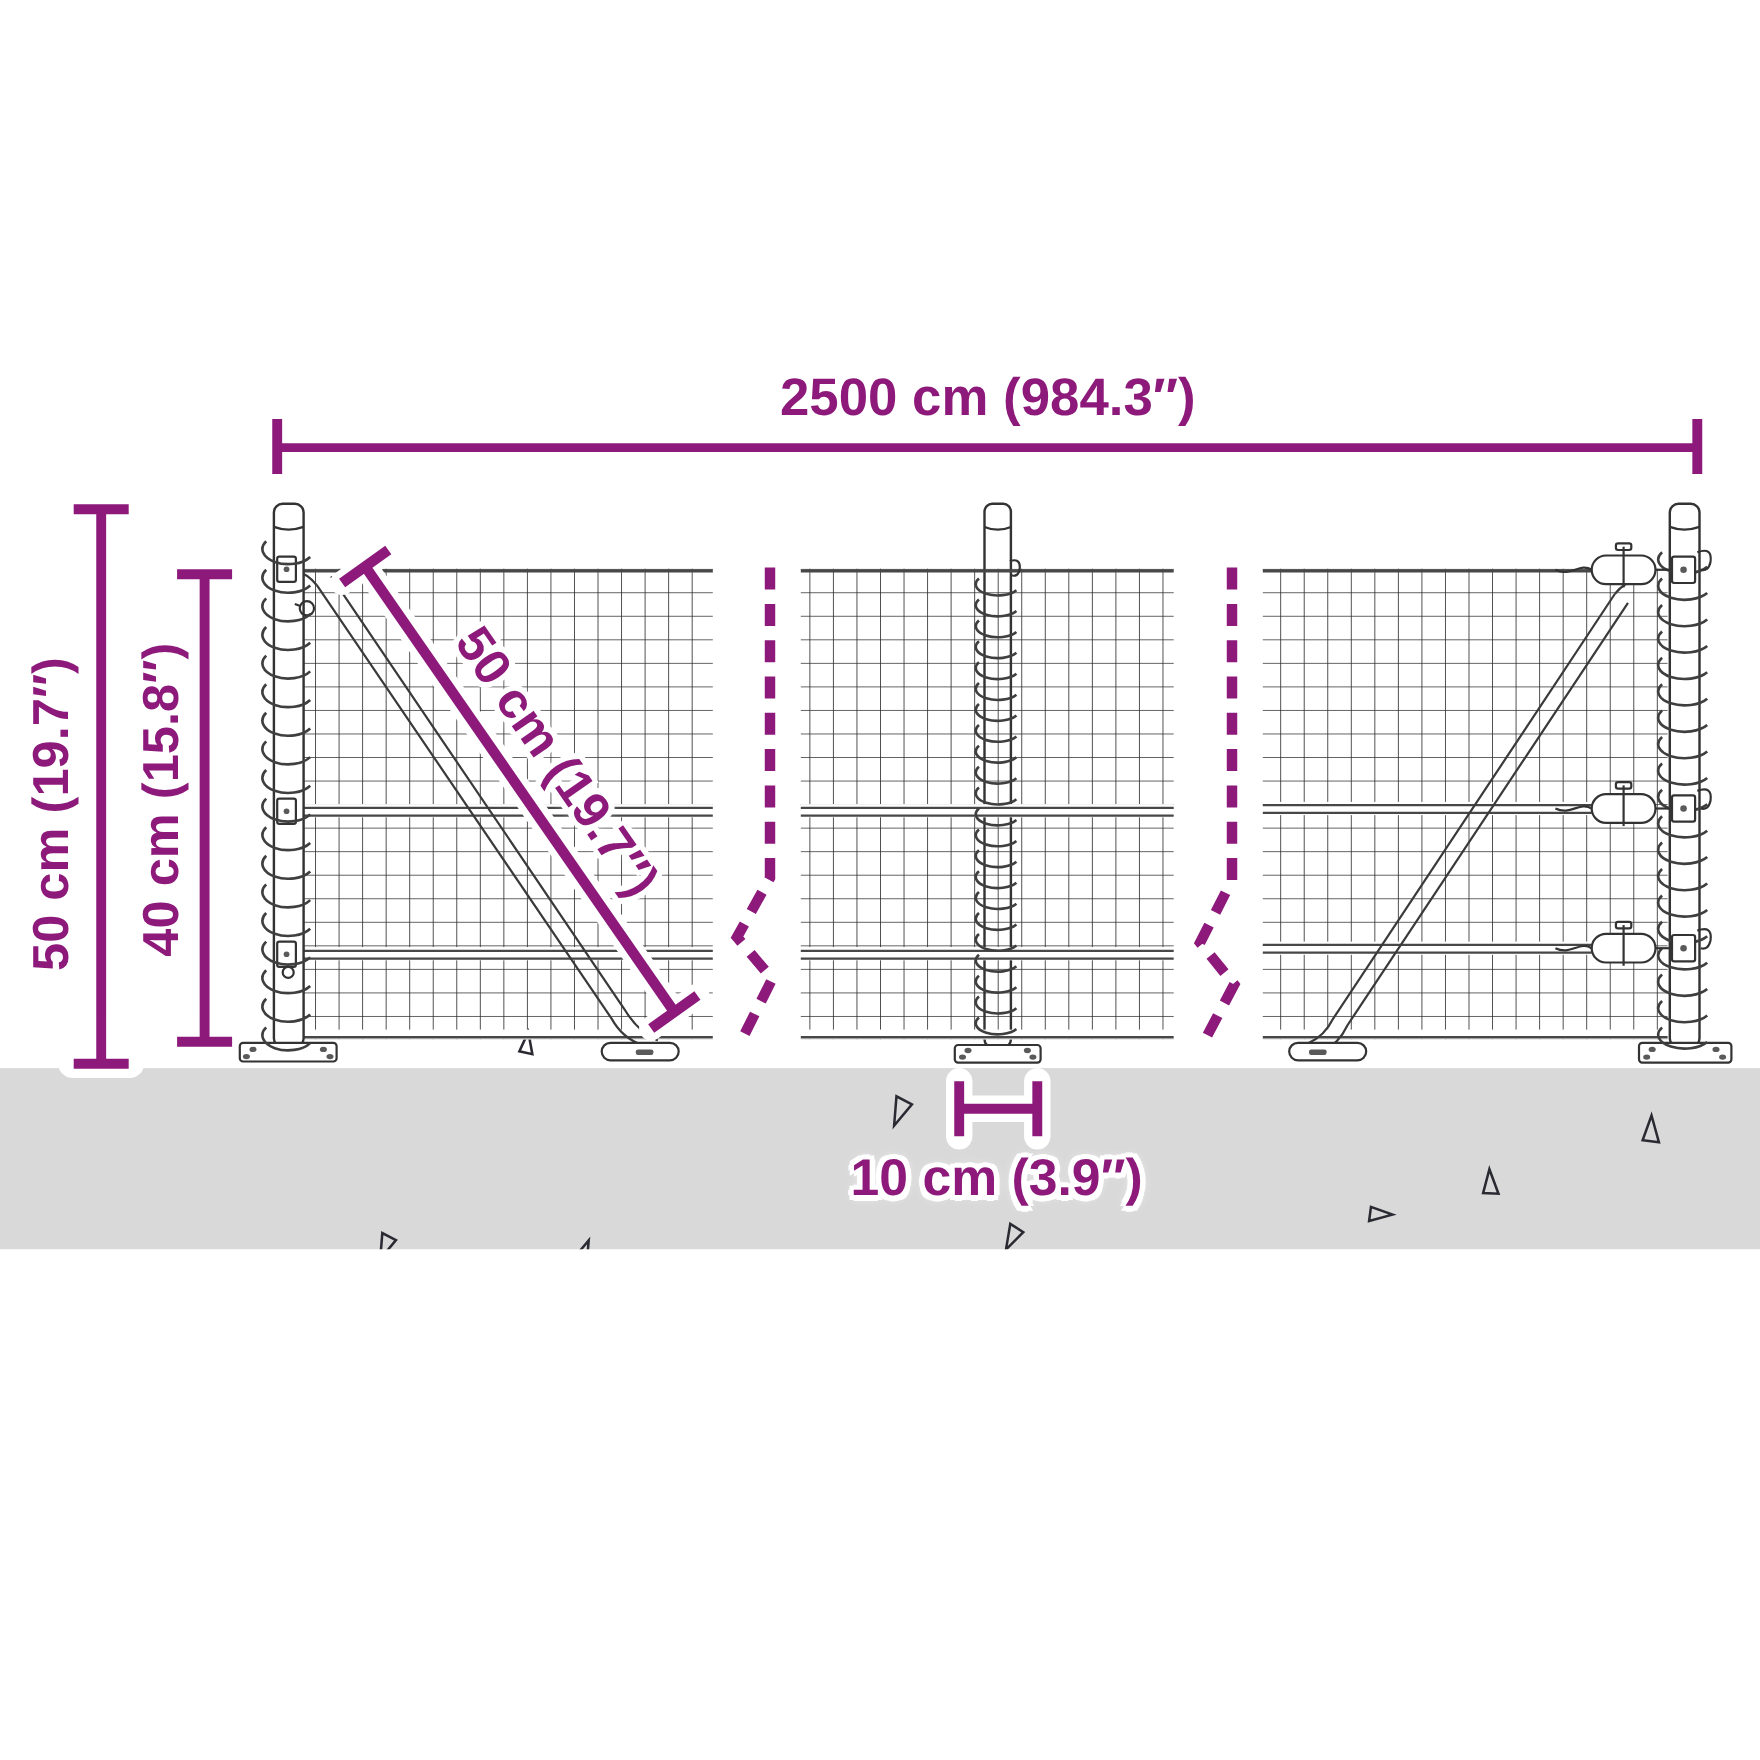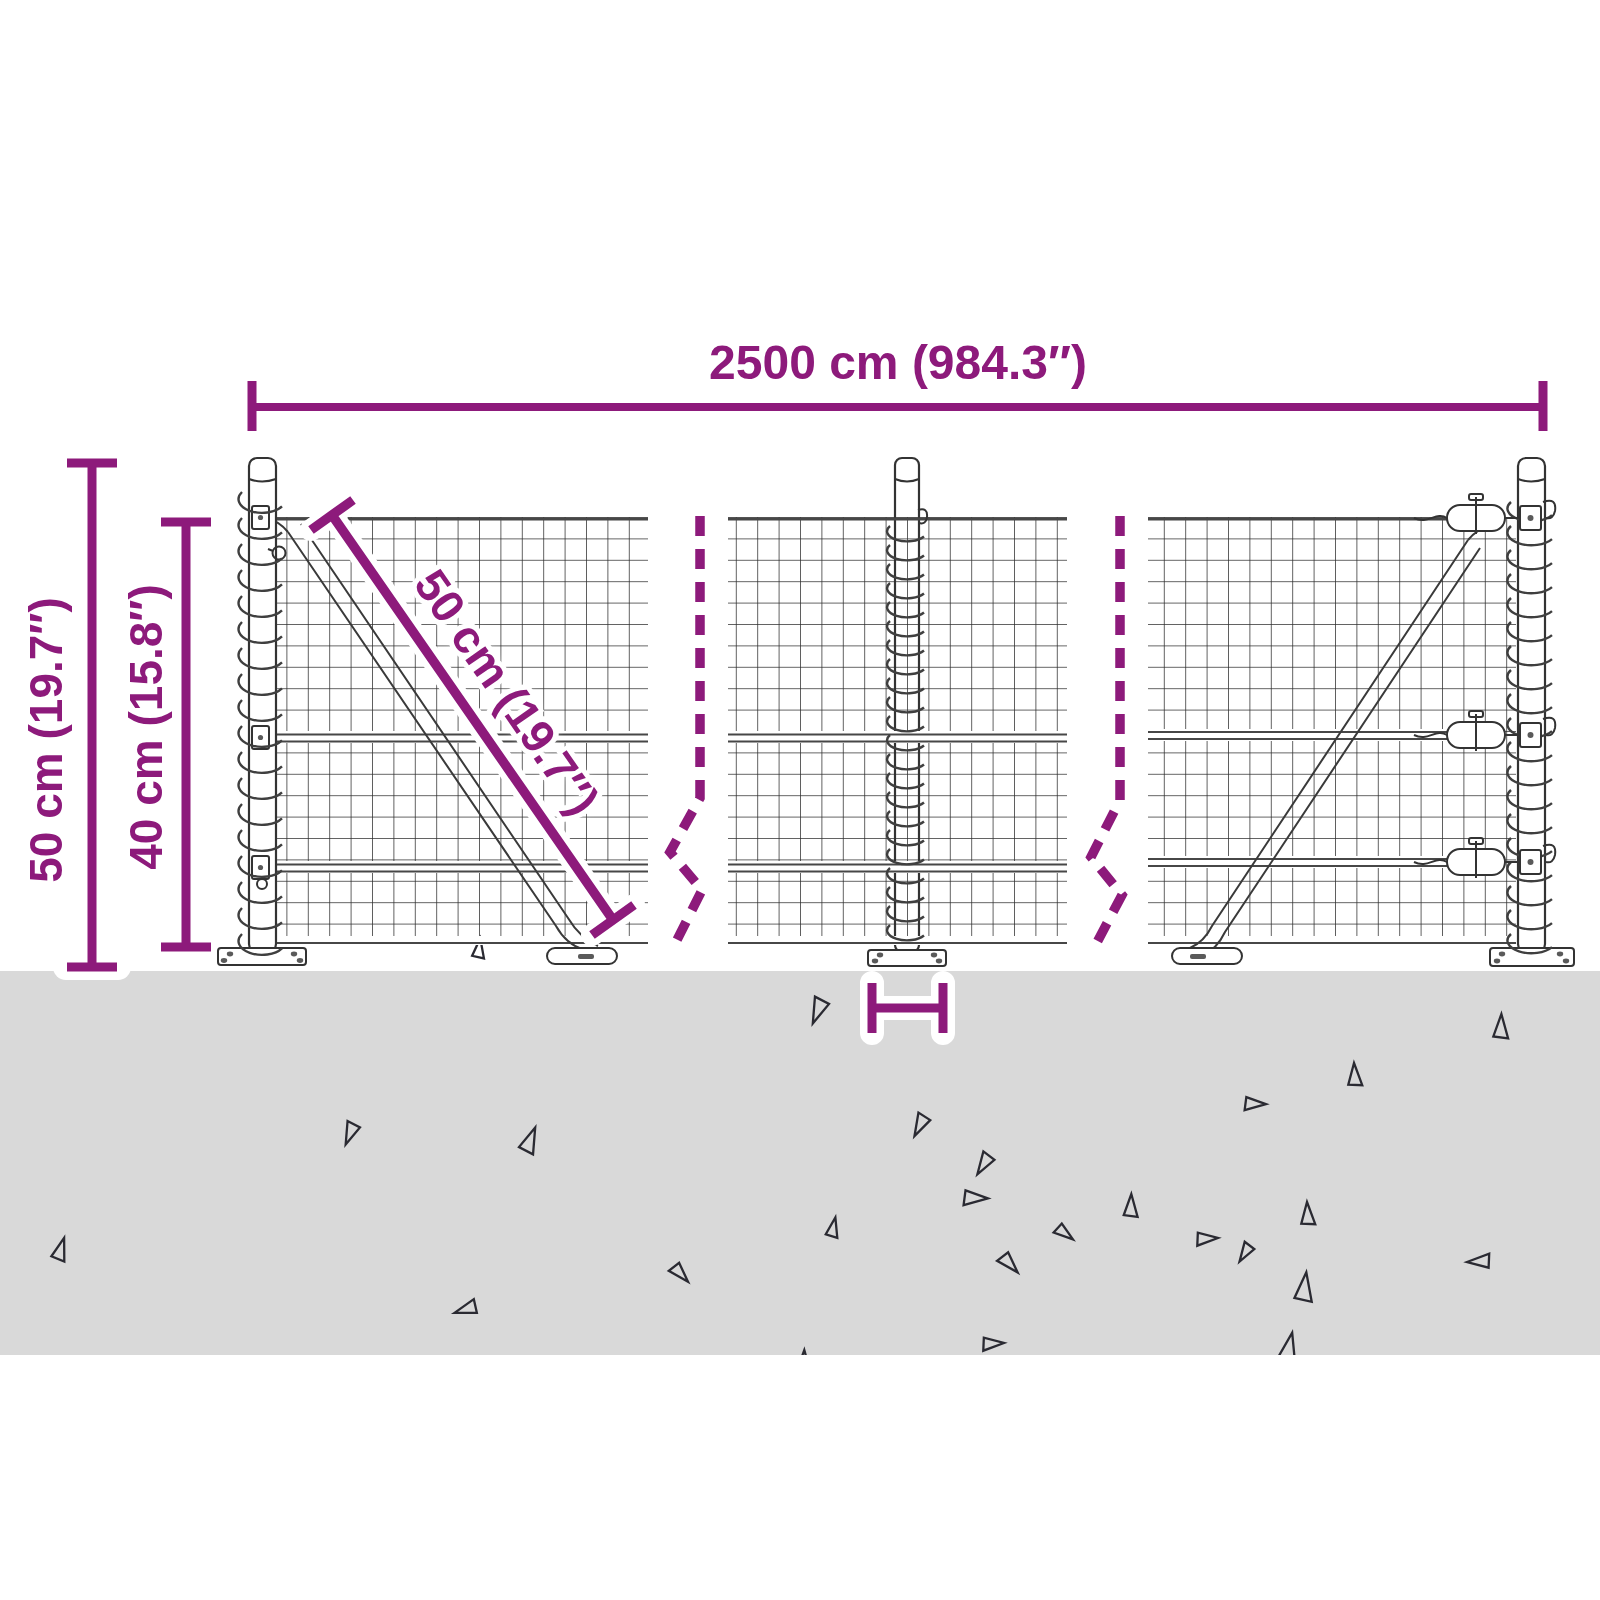--- a/index.html
+++ b/index.html
@@ -4,7 +4,7 @@
 <style>
   html,body{margin:0;padding:0;background:#fff;}
   .stage{
-    position:relative;width:1600px;height:1355px;background:#fff;overflow:hidden;
+    position:relative;width:1600px;height:1136px;background:#fff;overflow:hidden;
     font-family:"Liberation Sans","DejaVu Sans",sans-serif;
     --dim:#8d1a7b; --debris:#2a2a32;
   }

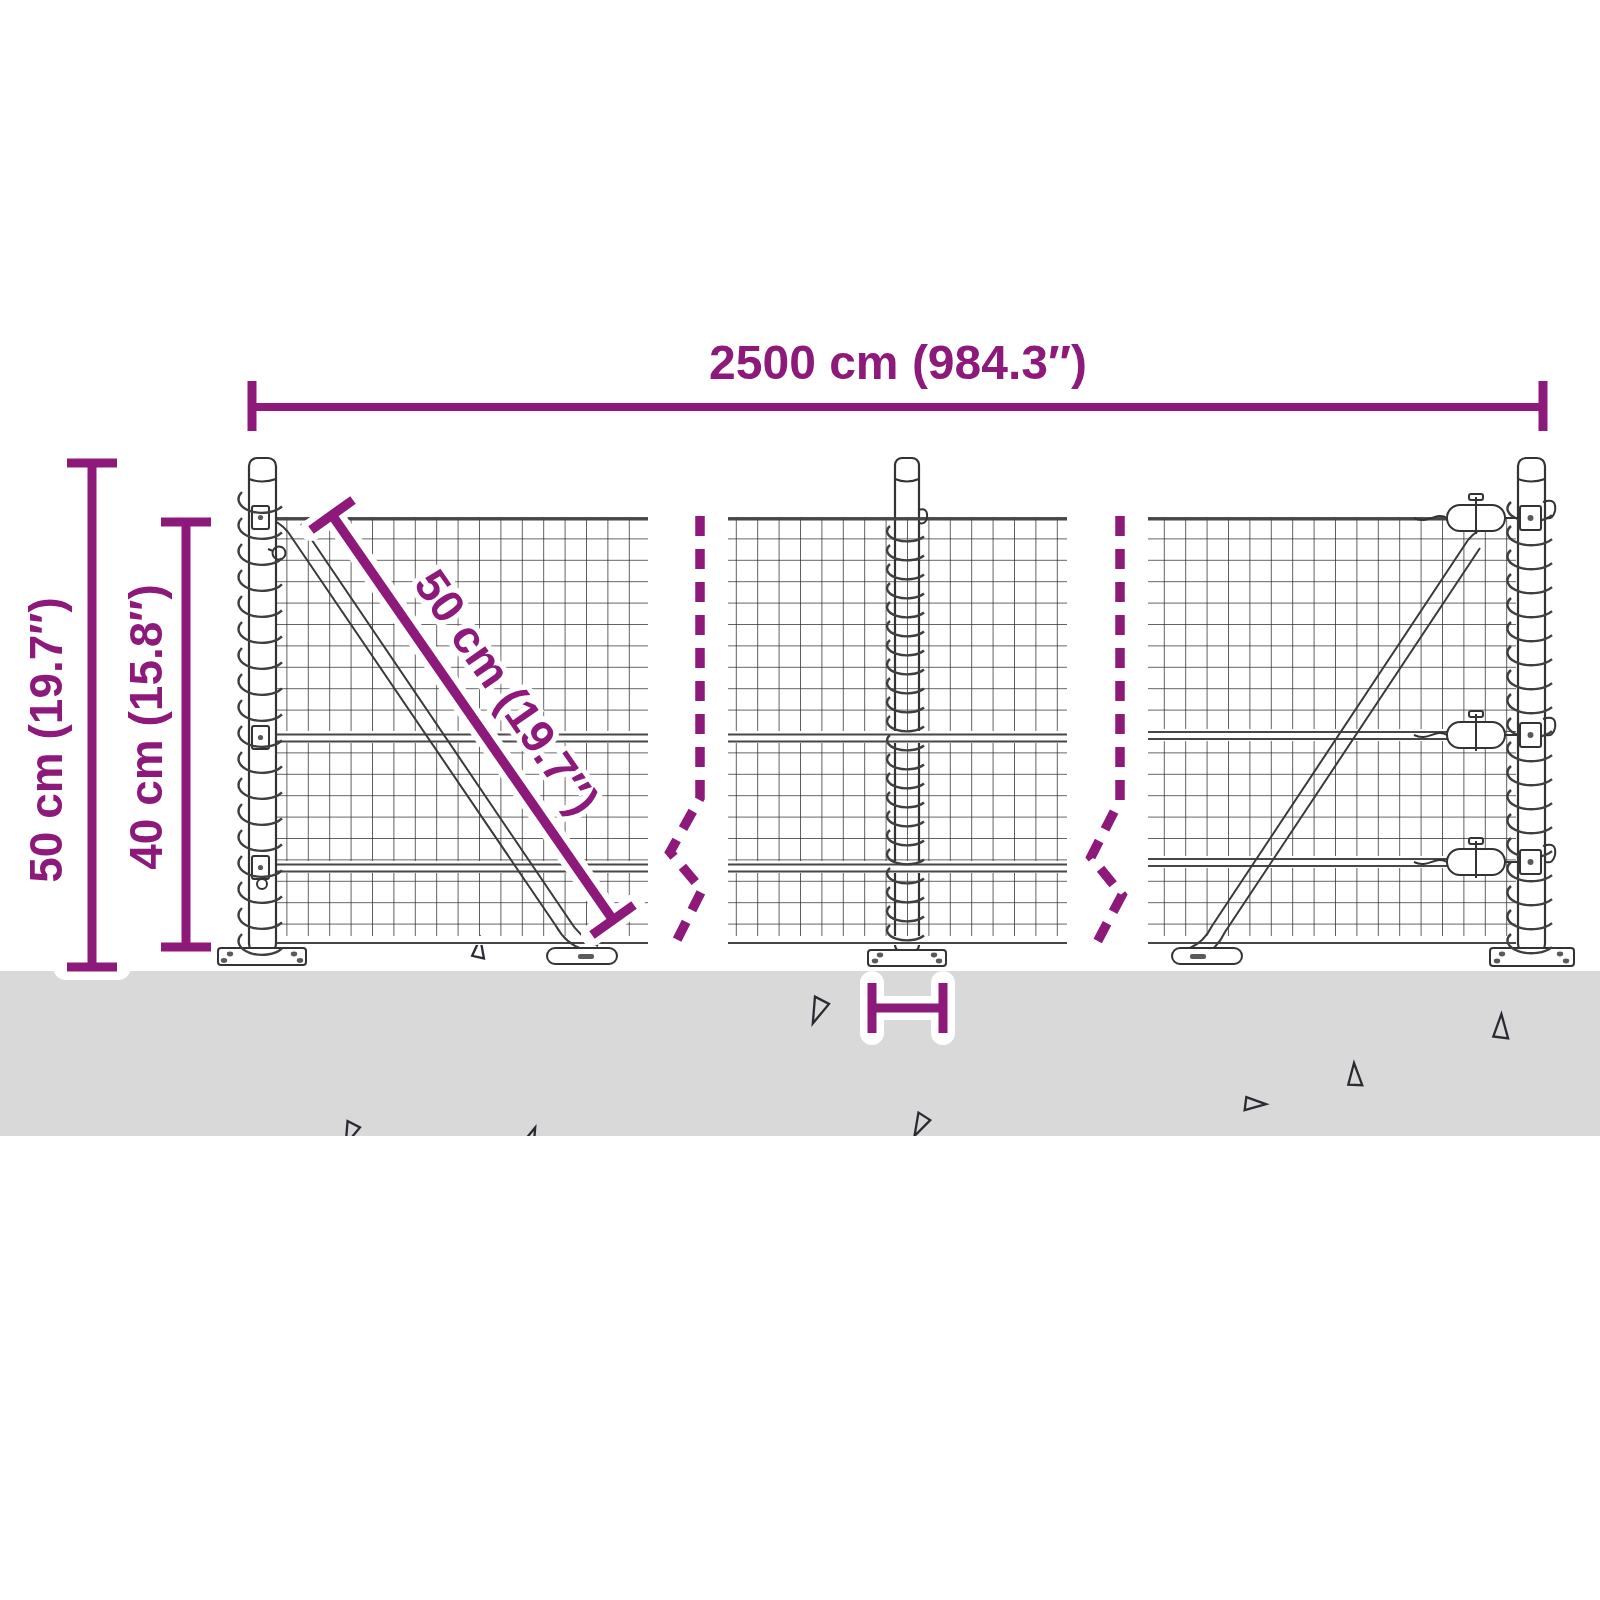--- a/index.html
+++ b/index.html
@@ -231,6 +231,7 @@
 <div class="lbl left50">50 cm (19.7″)</div>
 <div class="lbl left40">40 cm (15.8″)</div>
 <div class="lbl diag outlined">50 cm (19.7″)</div>
+<div class="lbl base outlined">10 cm (3.9″)</div>
 
 </div>
 

